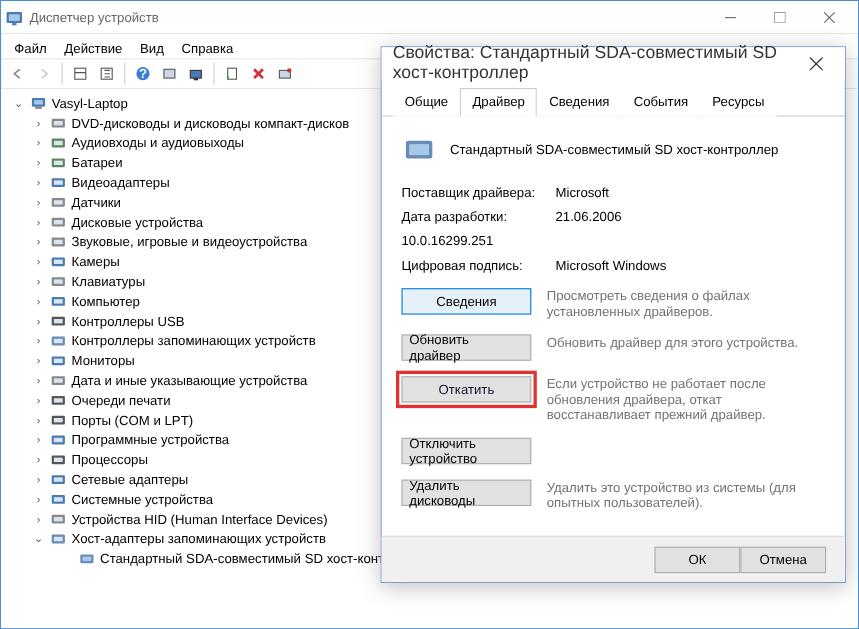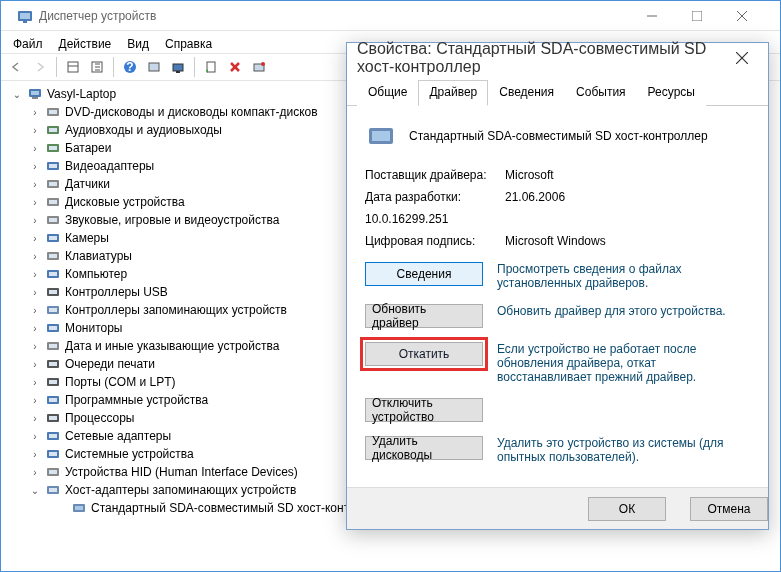--- a/index.html
+++ b/index.html
@@ -7,7 +7,7 @@
 
 
 .main-window { width: 781px; height: 572px; border: 1px solid #4a90d9; background: #fff; position: relative; }
-.titlebar { height: 30px; background: #fff; display: flex; align-items: center; padding: 0 16px; border-bottom: 1px solid #e5e5e5; }
+.titlebar { height: 30px; background: #fff; display: flex; align-items: center; padding: 0 4px; border-bottom: 1px solid #e5e5e5; }
 .titlebar .app-icon { width: 16px; height: 16px; margin-right: 6px; }
 .titlebar .title { flex: 1; color: #666; font-size: 12px; }
 .titlebar .win-btn { width: 45px; height: 28px; display: flex; align-items: center; justify-content: center; color: #666; cursor: default; }

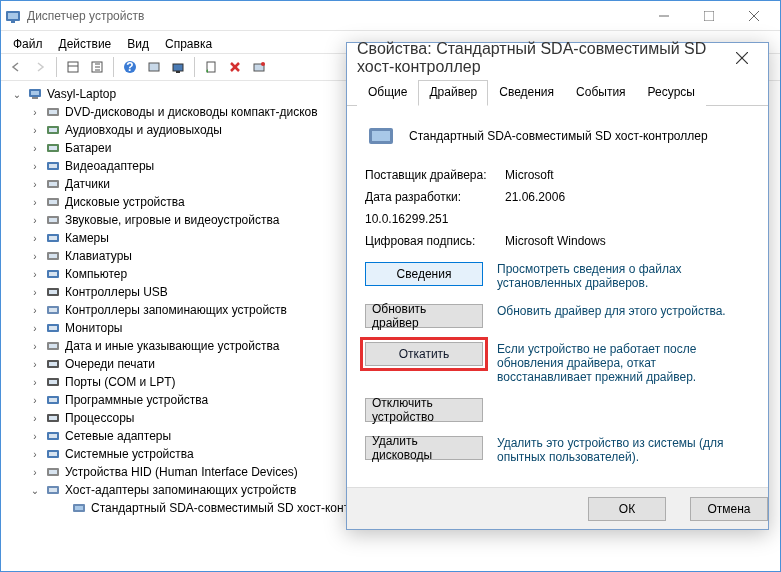--- a/index.html
+++ b/index.html
@@ -47,7 +47,7 @@
 
 .btn-row { display: flex; align-items: flex-start; margin-top: 14px; }
 .btn-row .wbtn { width: 118px; }
-.btn-row .desc { flex: 1; margin-left: 14px; font-size: 12px; color: #0c4a6e; }
+.btn-row .desc { flex: 1; margin-left: 14px; font-size: 12px; color: #737373; }
 
 .wbtn { height: 24px; background: #e1e1e1; border: 1px solid #adadad; display: flex; align-items: center; justify-content: center; cursor: default; font-size: 12px; padding: 0 6px; }
 .wbtn.blue { border: 1px solid #0078d7; color: #000; background: #e5f1fb; }

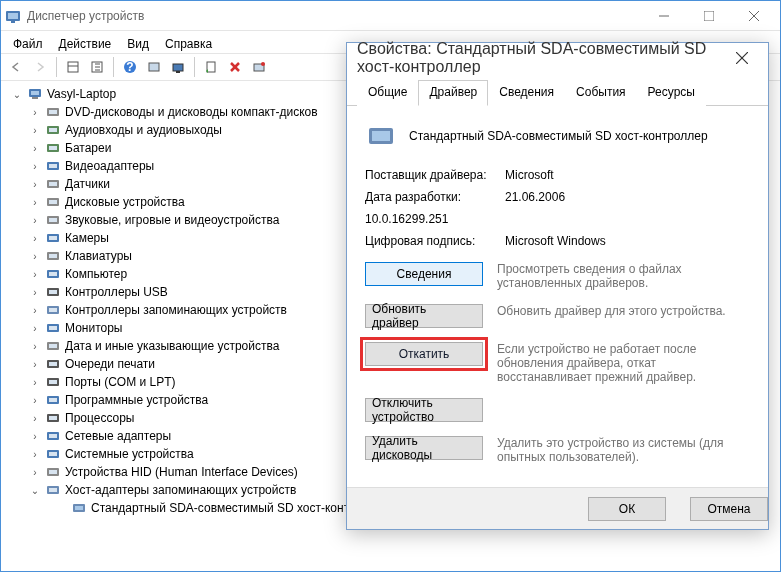--- a/index.html
+++ b/index.html
@@ -54,7 +54,7 @@
 .wbtn.disabled { color: #0f172a; }
 .highlighted { outline: 3px solid #e53030; outline-offset: 2px; }
 
-.dlg-footer { position: absolute; bottom: 0; left: 0; right: 0; height: 42px; background: #f0f0f0; border-top: 1px solid #ddd; display: flex; align-items: center; justify-content: flex-end; padding: 0 0; gap: 24px; }
+.dlg-footer { position: absolute; bottom: 0; left: 0; right: 0; height: 42px; background: #f0f0f0; border-top: 1px solid #ddd; display: flex; align-items: center; justify-content: flex-end; padding: 0 17px; gap: 0; }
 .dlg-footer .wbtn { width: 78px; background: #e1e1e1; }
 
 svg { display: block; }

